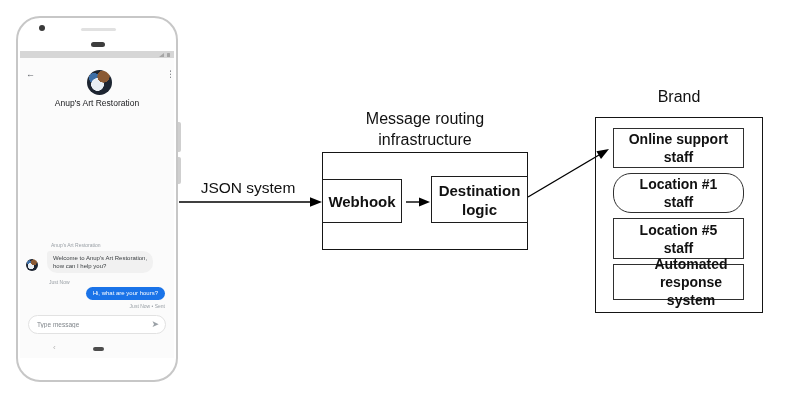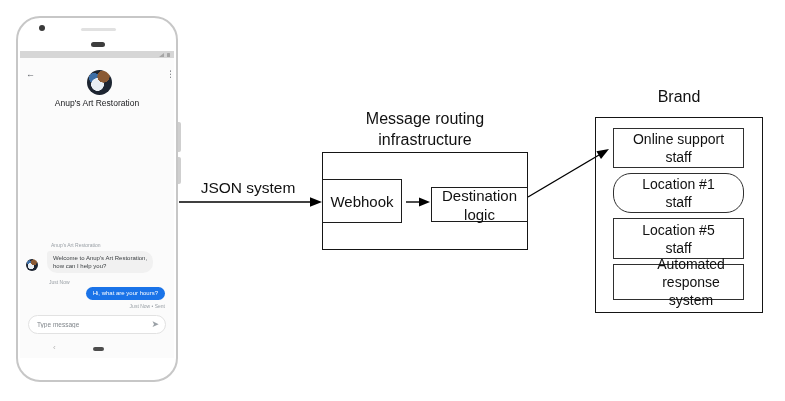--- a/index.html
+++ b/index.html
@@ -76,7 +76,7 @@
   .routing-title { left:318px; top:108px; width:214px; text-align:center; font-size:16px; line-height:21px; }
   .brand-title { left:595px; top:88px; width:168px; text-align:center; font-size:16px; }
 
-  .box { position:absolute; background:#fff; border:1.5px solid #1c1c1c; }
+  .box { position:absolute; background:#fff; border:1.5px solid #1c1c1c;font-weight:bold; }
   .box-hollow { background:transparent; }
   .routing-box { left:322px; top:152px; width:206px; height:98px; border-color:#151515; background:transparent; }
   .webhook-box { left:322px; top:179px; width:80px; height:44px; }

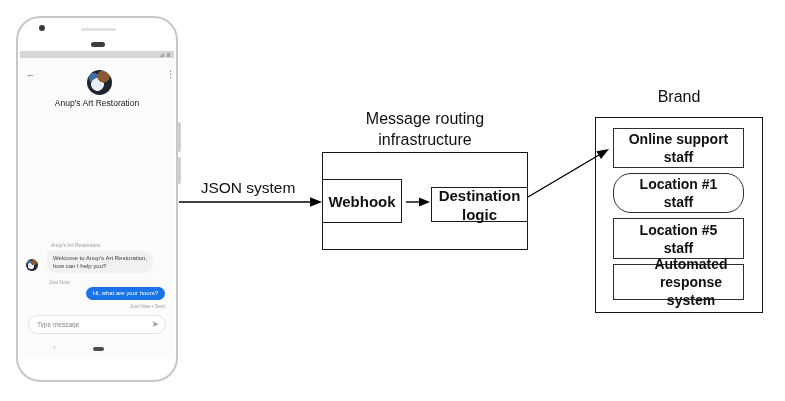--- a/index.html
+++ b/index.html
@@ -80,7 +80,7 @@
   .box-hollow { background:transparent; }
   .routing-box { left:322px; top:152px; width:206px; height:98px; border-color:#151515; background:transparent; }
   .webhook-box { left:322px; top:179px; width:80px; height:44px; }
-  .dest-box { left:431px; top:187px; width:97px; height:35px; }
+  .dest-box { left:431px; top:176px; width:97px; height:47px; }
   .brand-box { left:595px; top:117px; width:168px; height:196px; border-color:#151515; background:transparent; }
   .cell { display:flex; align-items:center; justify-content:center; text-align:center; color:#111; }
   .webhook-box, .dest-box { font-size:15px; line-height:19px; }

